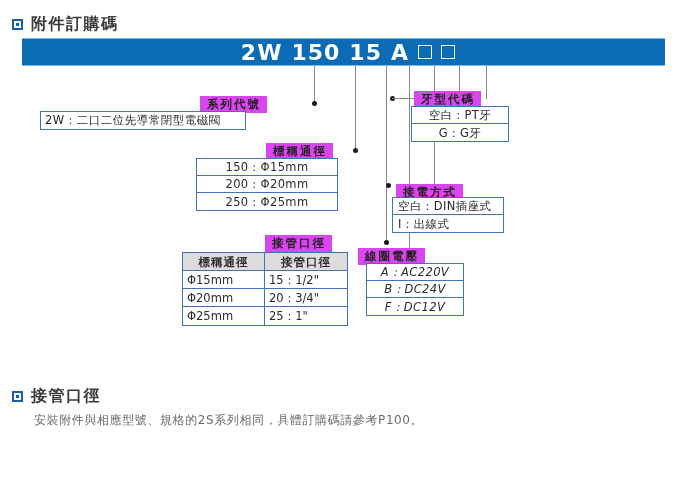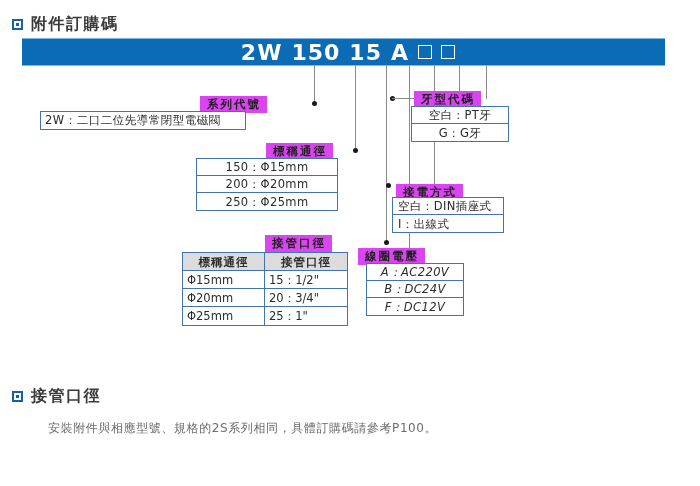--- a/index.html
+++ b/index.html
@@ -266,7 +266,7 @@
     <span class="sec-bullet"></span>
     <span class="sec-title">接管口徑</span>
   </div>
-  <div class="note" style="left:48px; top:412px;margin-top:8px;">安裝附件與相應型號、規格的2S系列相同，具體訂購碼請參考P100。</div>
+  <div class="note" style="left:34px; top:412px;">安裝附件與相應型號、規格的2S系列相同，具體訂購碼請參考P100。</div>
 
 </div>
 

